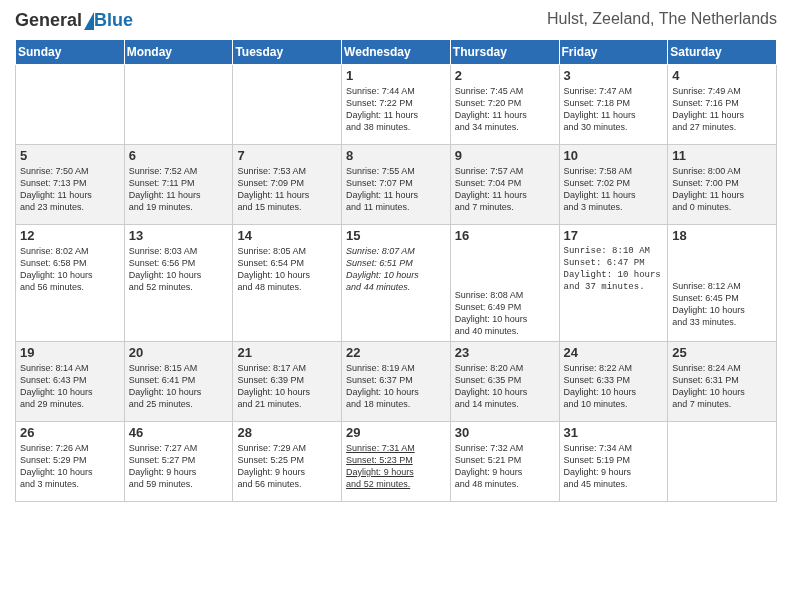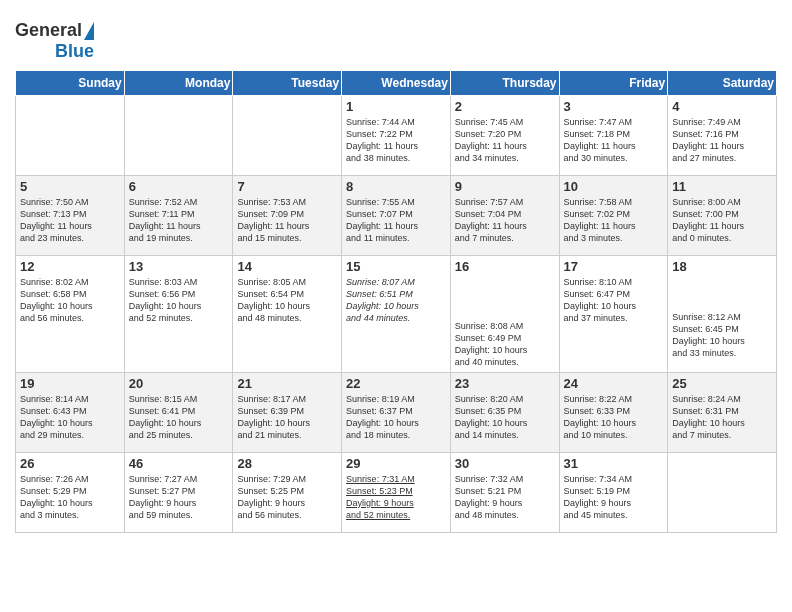--- a/index.html
+++ b/index.html
@@ -22,9 +22,7 @@
     }
     .logo {
       display: flex;
-      flex-direction: column;
-      align-items: flex-end;
-      margin-top: 10px;
+      align-items: center;
     }
     .logo-text {
       display: flex;

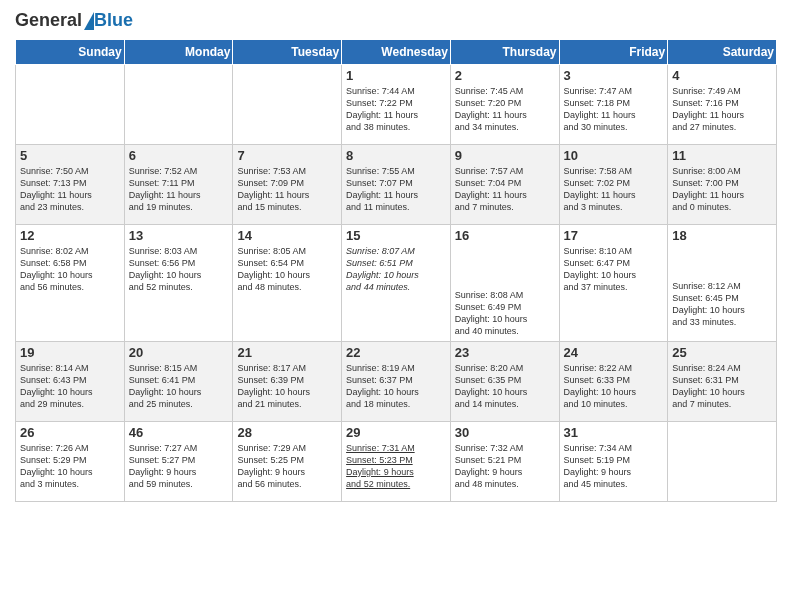--- a/index.html
+++ b/index.html
@@ -121,6 +121,7 @@
       <span class="logo-blue">Blue</span>
     </div>
     <div class="title-section">
+      <div class="location">Hulst, Zeeland, The Netherlands</div>
     </div>
   </div>
 

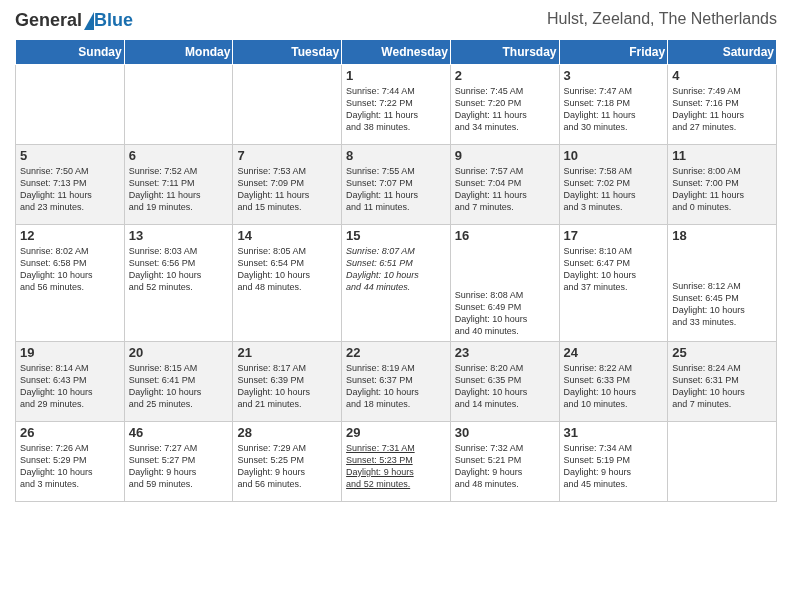--- a/index.html
+++ b/index.html
@@ -67,7 +67,7 @@
     th {
       background-color: #2a6db5;
       color: white;
-      text-align: right;
+      text-align: left;
       padding: 5px 2px;
       font-size: 12px;
       font-weight: bold;

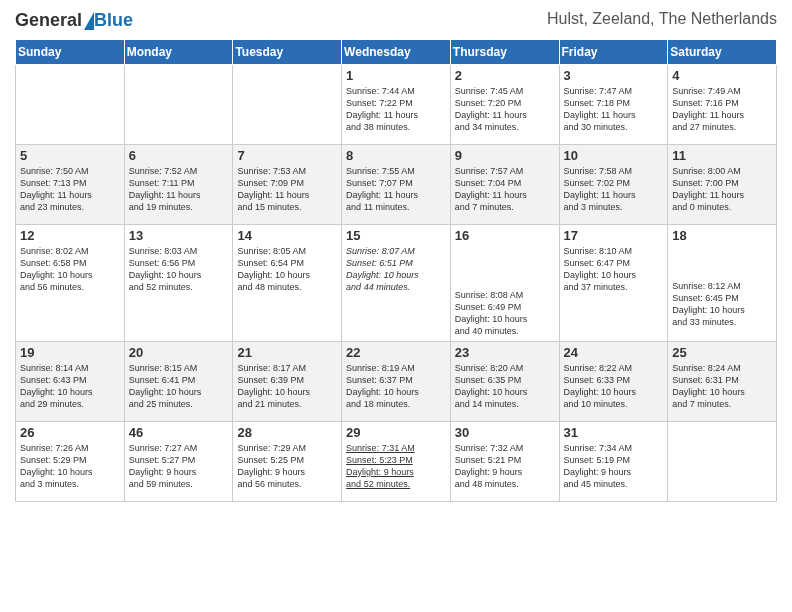--- a/index.html
+++ b/index.html
@@ -260,7 +260,7 @@
           </td>
           <td>
             <span class="day-number">17</span>
-            <div class="day-info" style="white-space: pre-line;">Sunrise: 8:10 AM
+            <div class="day-info" style="white-space: pre-line; font-family: Liberation Mono, monospace;">Sunrise: 8:10 AM
 Sunset: 6:47 PM
 Daylight: 10 hours
 and 37 minutes.</div>

